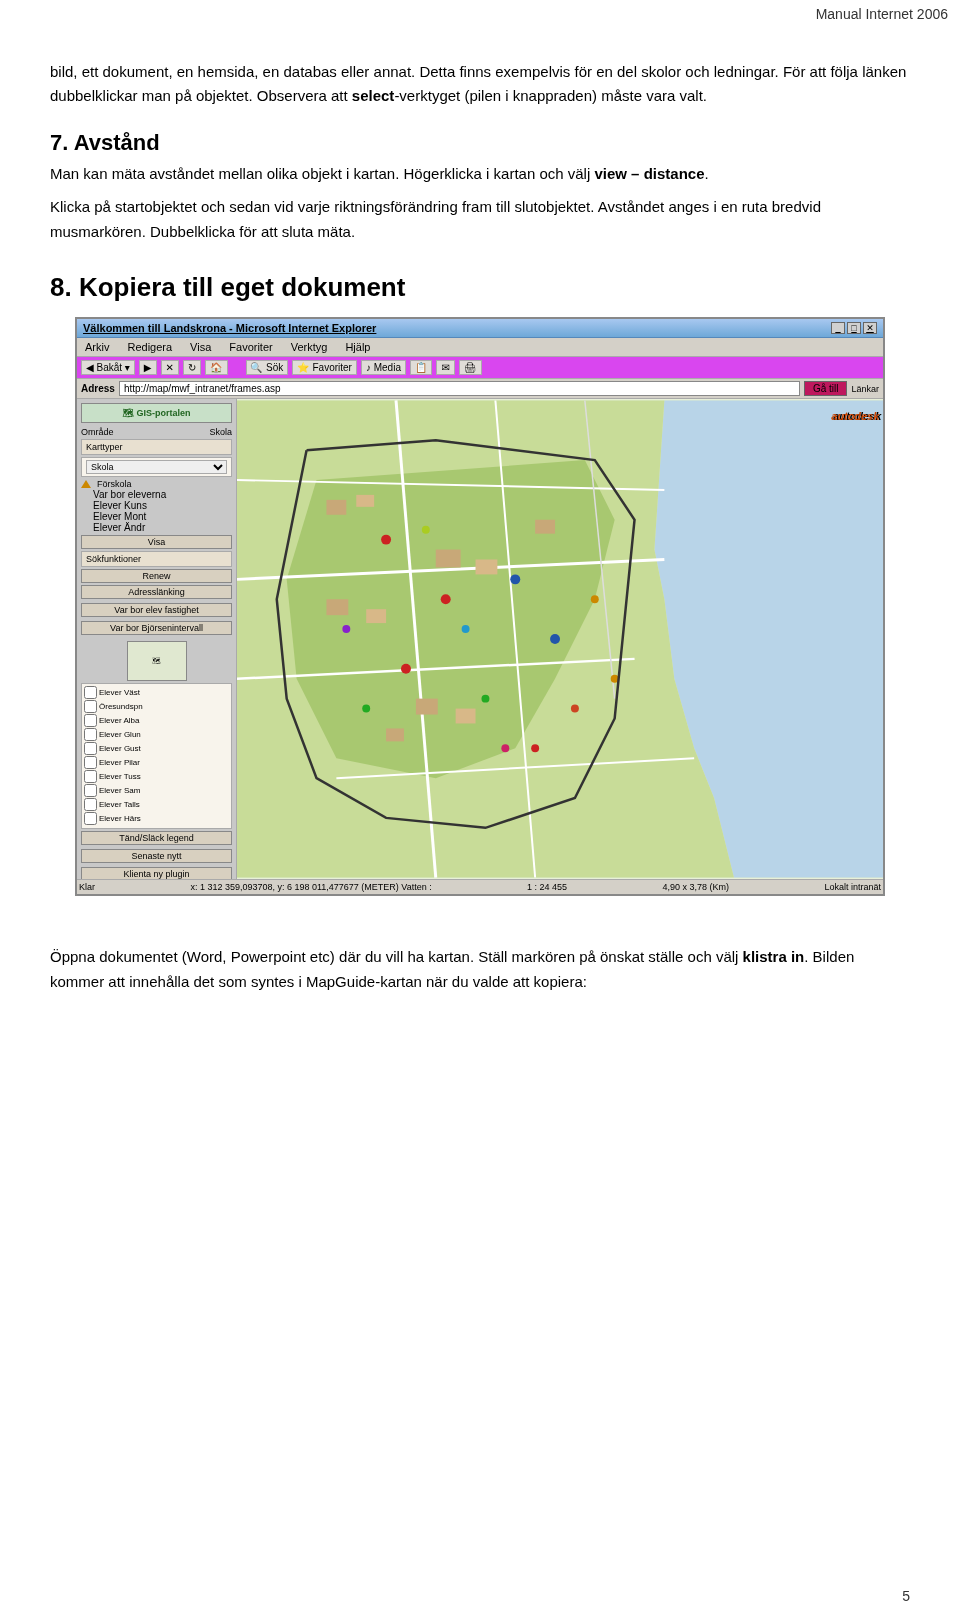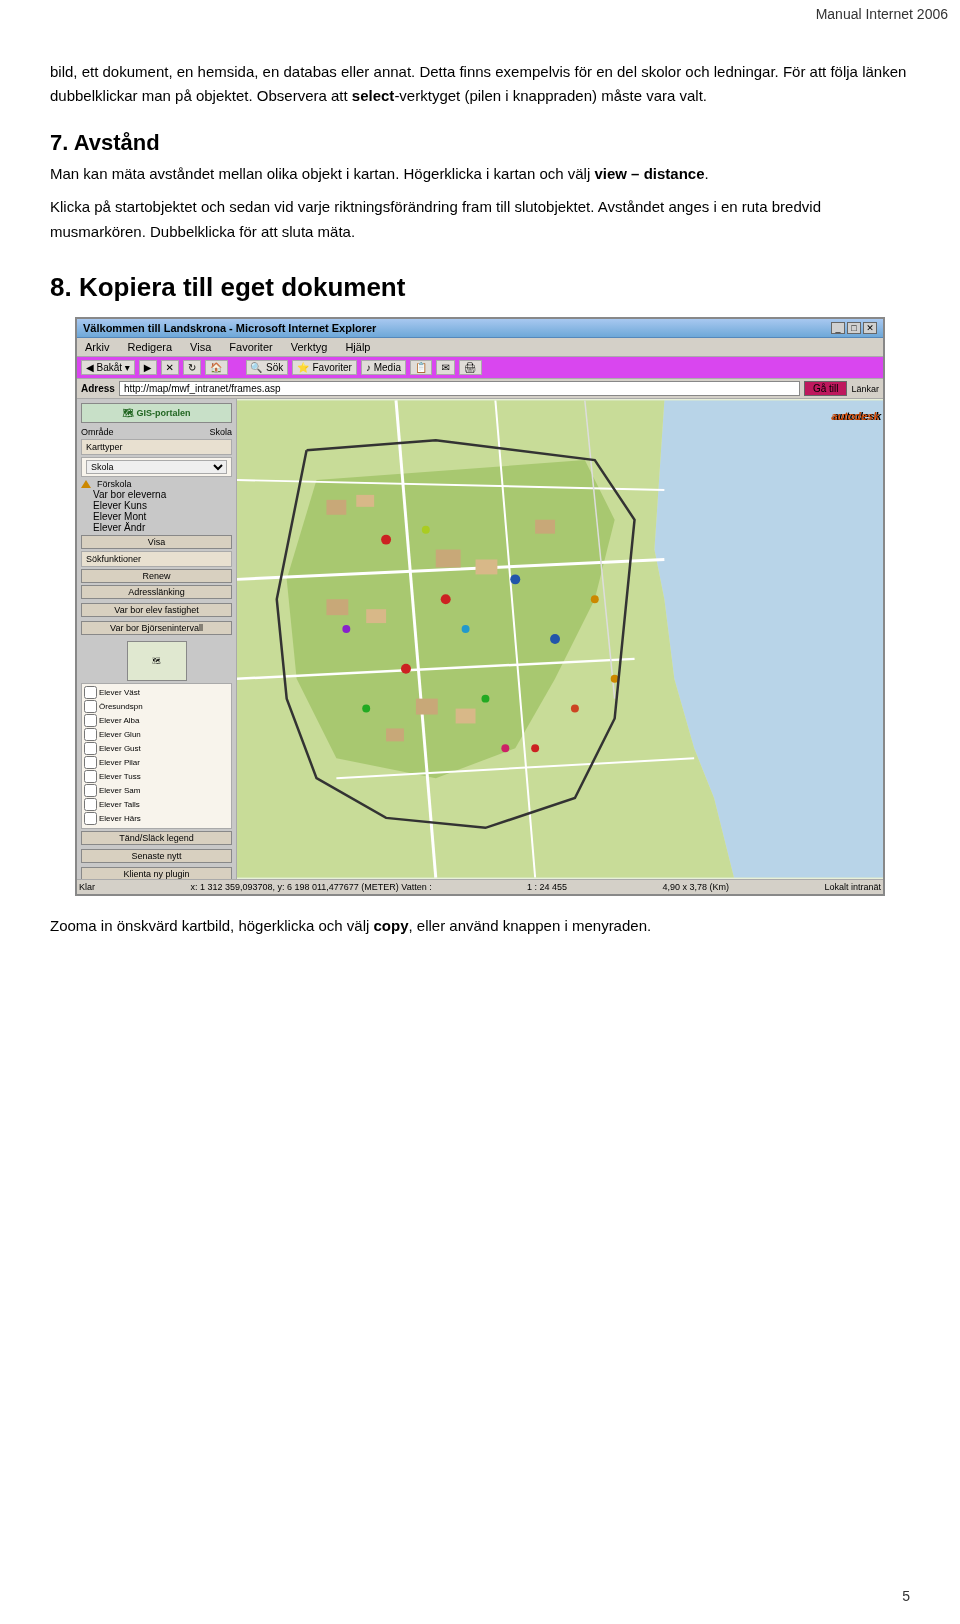--- a/index.html
+++ b/index.html
@@ -77,6 +77,7 @@
       align-items: center;
       justify-content: space-between;
       border-bottom: 1px solid #5588bb;
+      text-decoration: underline;
     }
 
     .browser-title {

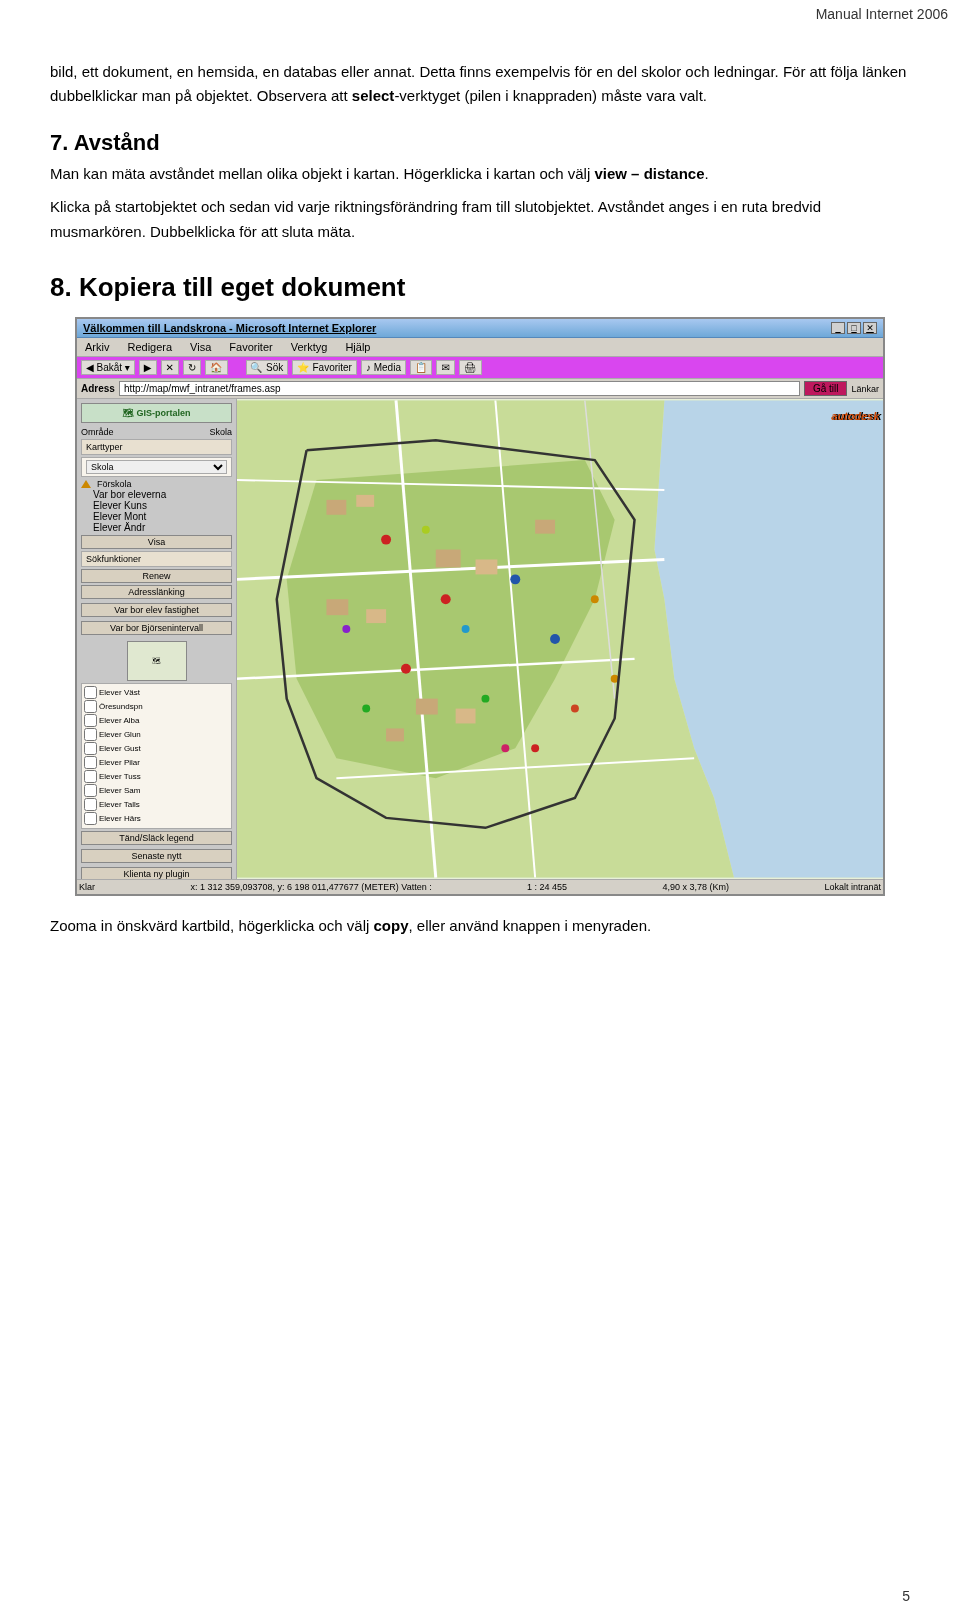--- a/index.html
+++ b/index.html
@@ -540,9 +540,6 @@
     
 
     
-    <p class="page-footer-text">
-      Zooma in önskvärd kartbild, högerklicka och välj <b>copy</b>, eller använd knappen i menyraden.
-    </p>
     <br>
   </div>
 

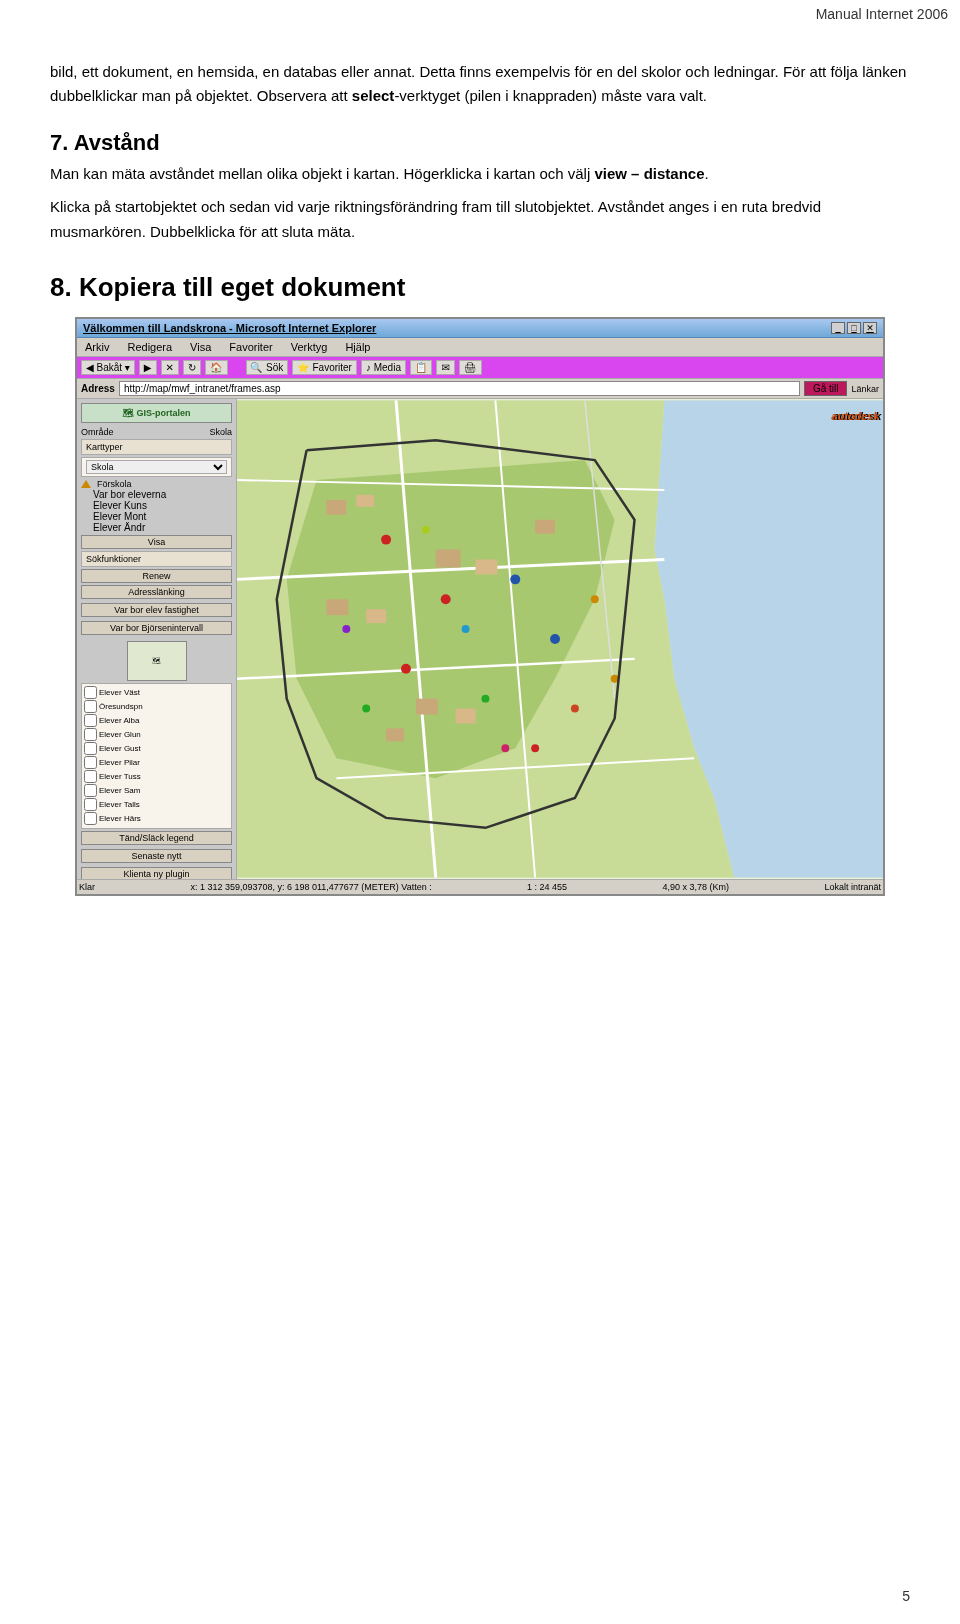--- a/index.html
+++ b/index.html
@@ -541,6 +541,11 @@
 
     
     <br>
+    <p class="page-footer-text">
+      Öppna dokumentet (Word, Powerpoint etc) där du vill ha kartan. Ställ markören
+      på önskat ställe och välj <b>klistra in</b>. Bilden kommer att innehålla det som syntes i
+      MapGuide-kartan när du valde att kopiera:
+    </p>
   </div>
 
 </div>

